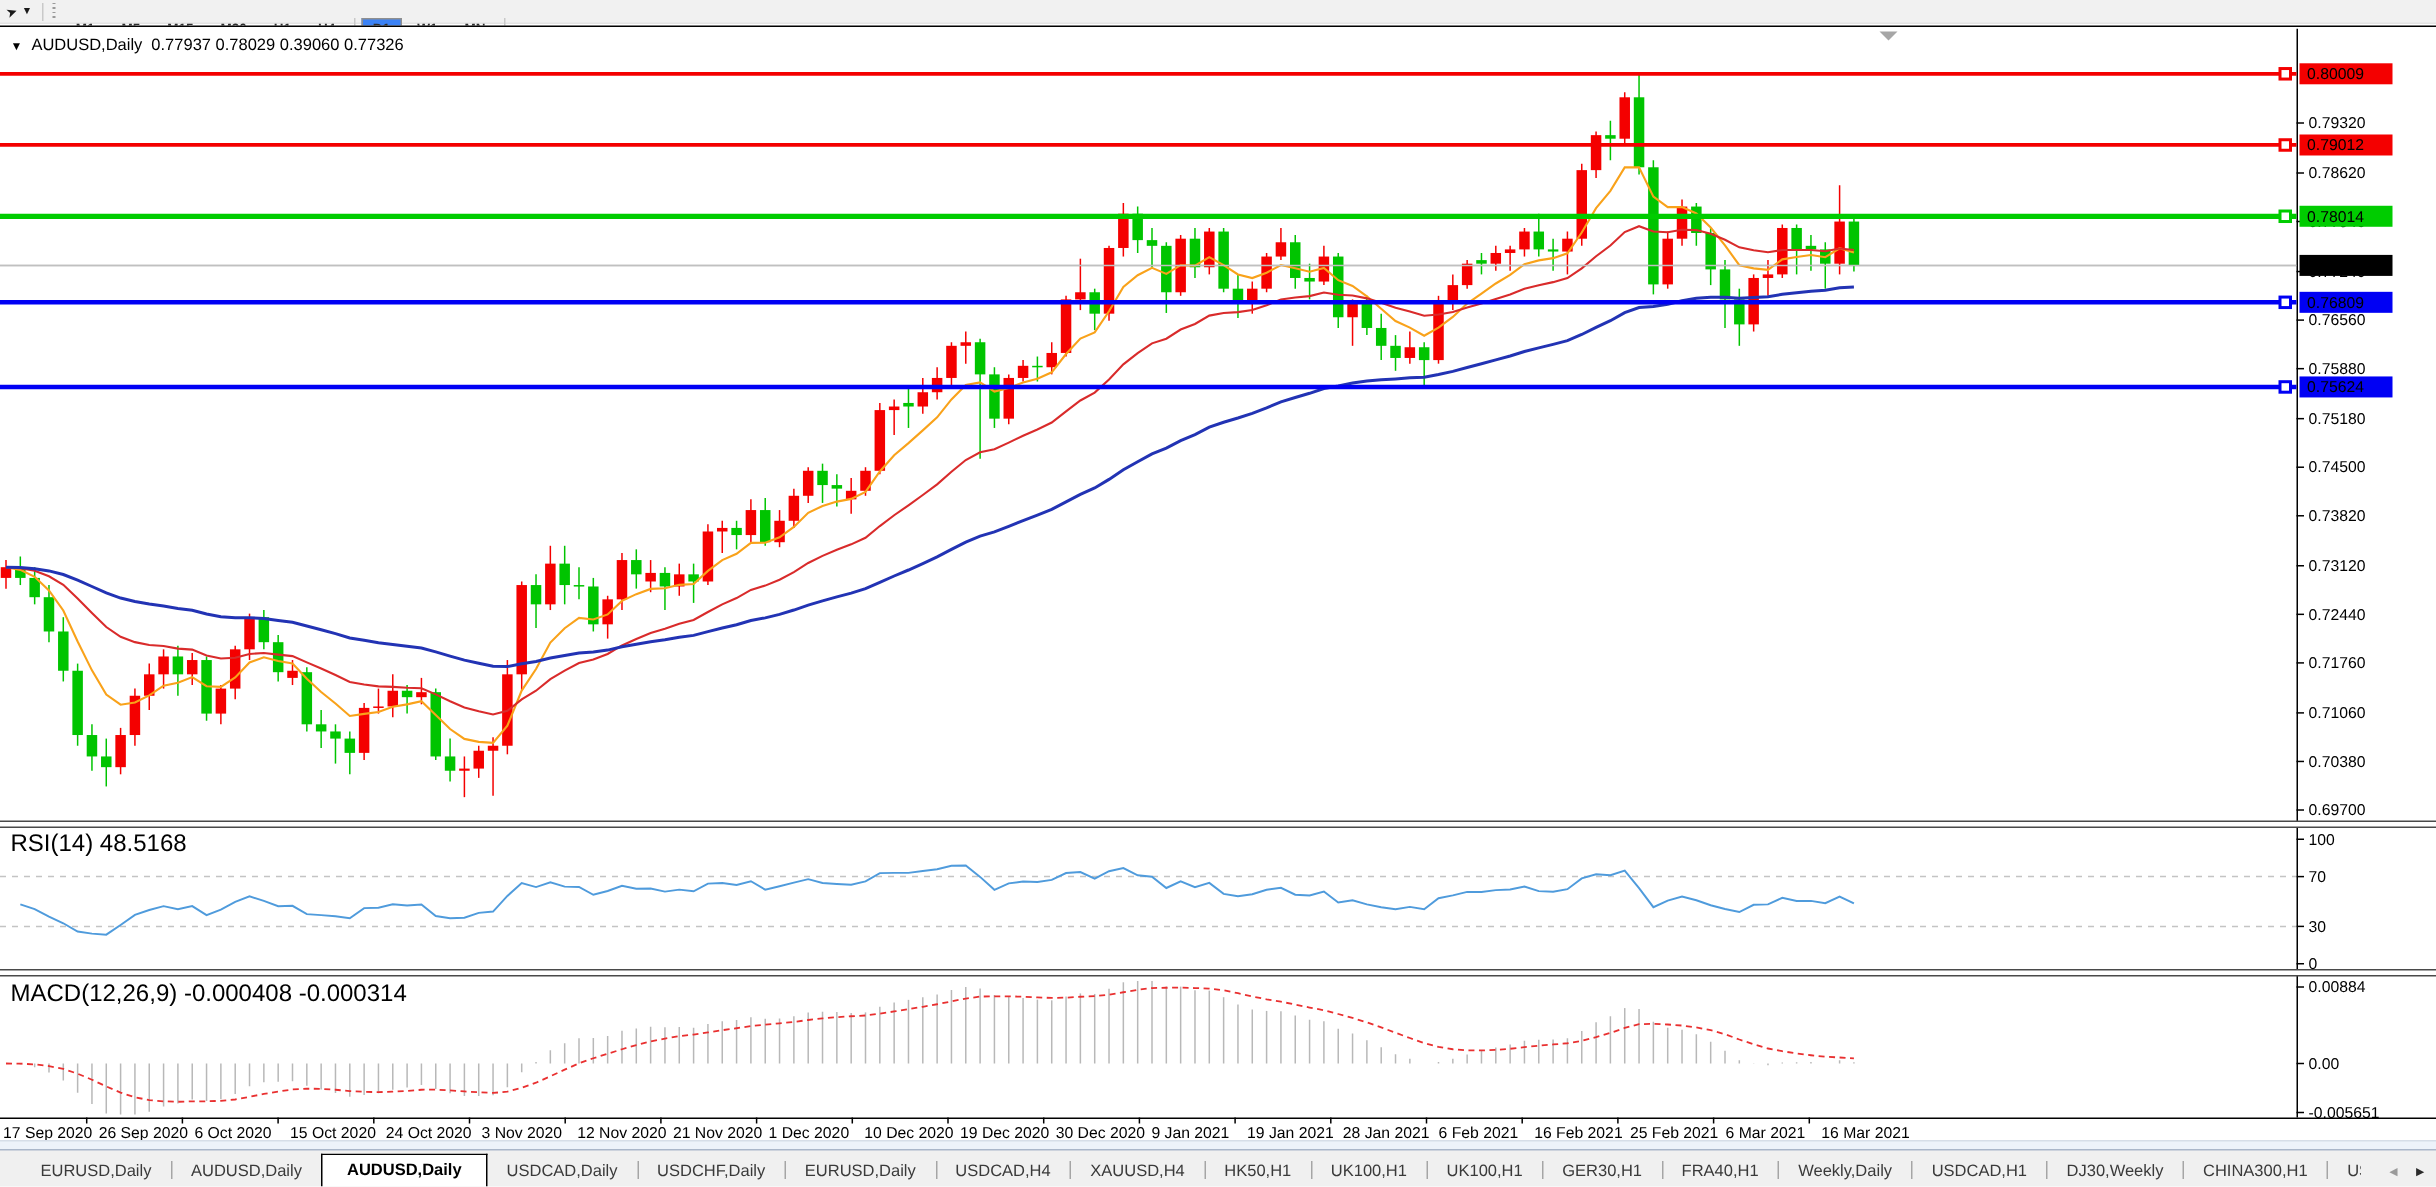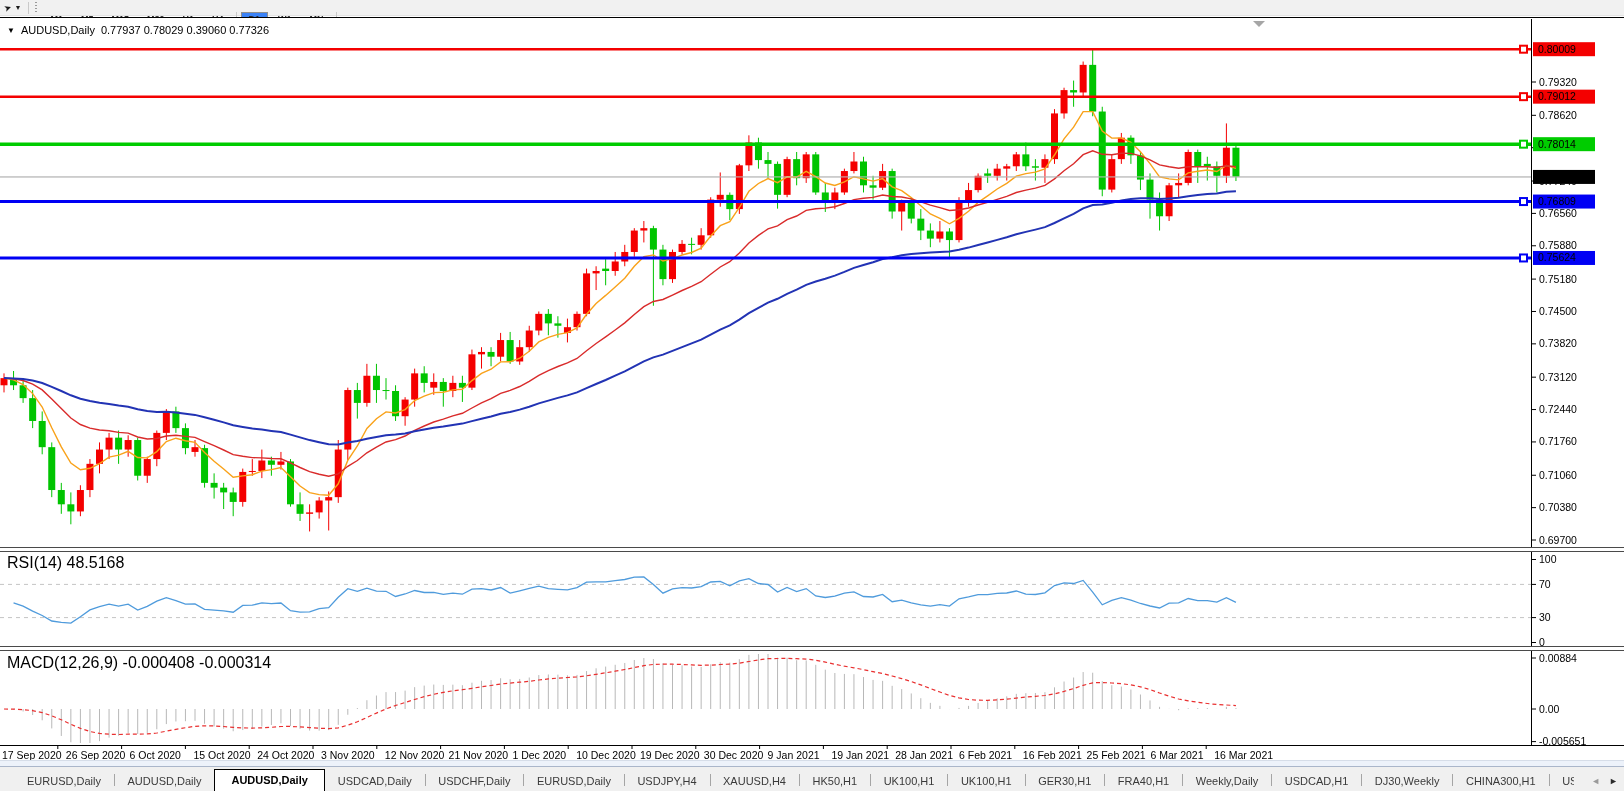--- a/index.html
+++ b/index.html
@@ -625,7 +625,7 @@
       <div class="tabdiv"></div>
       <div class="tab">EURUSD,Daily</div>
       <div class="tabdiv"></div>
-      <div class="tab">USDJPY,H4</div>
+      <div class="tab">USDCAD,H4</div>
       <div class="tabdiv"></div>
       <div class="tab">XAUUSD,H4</div>
       <div class="tabdiv"></div>

